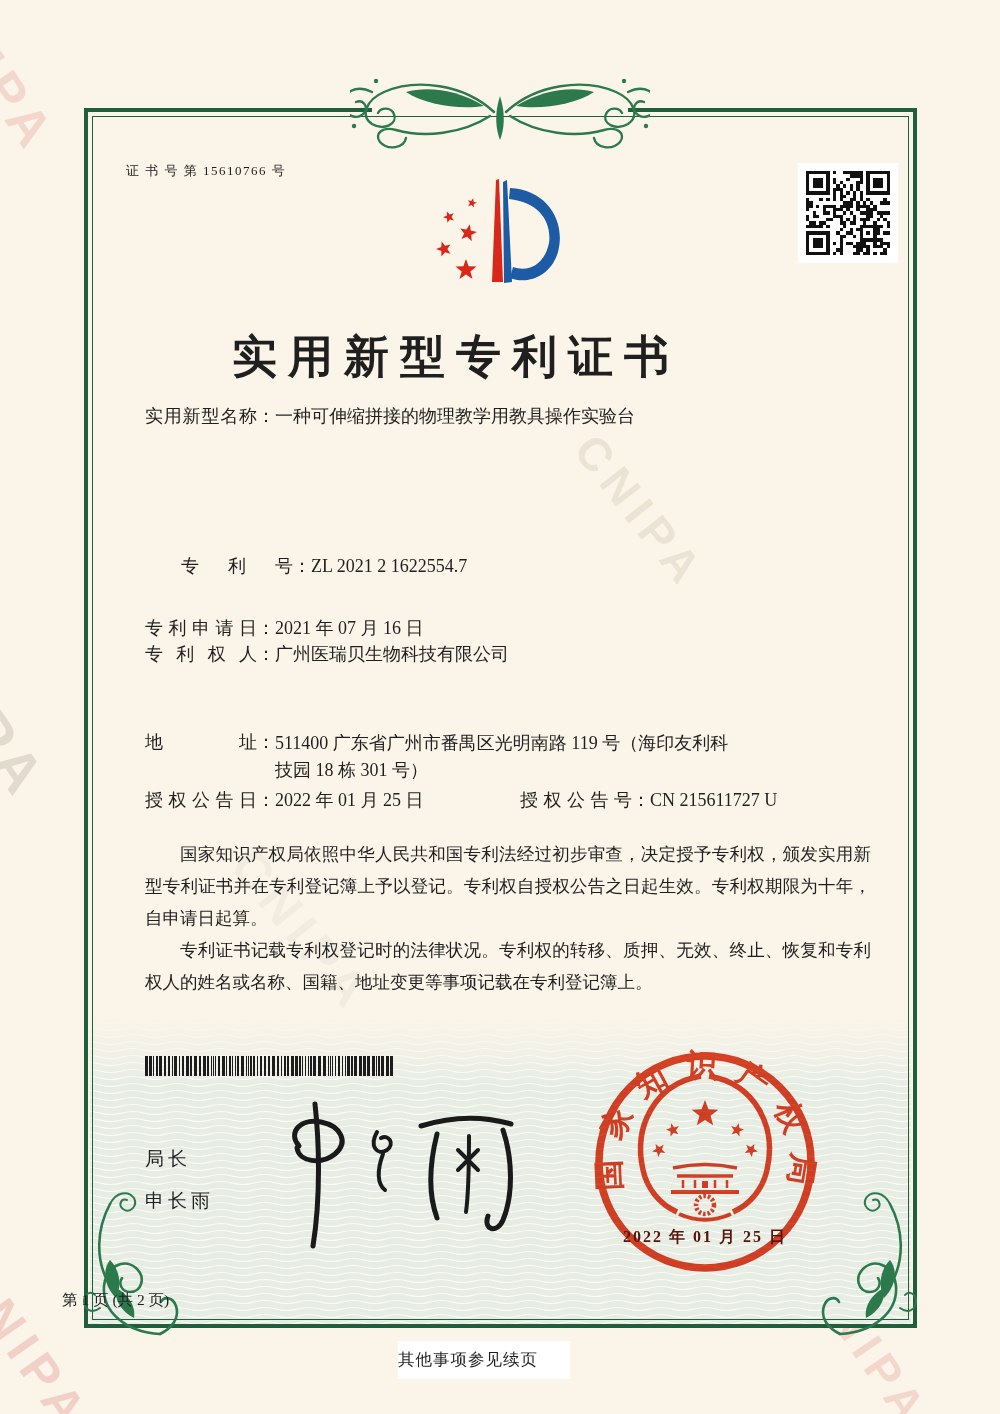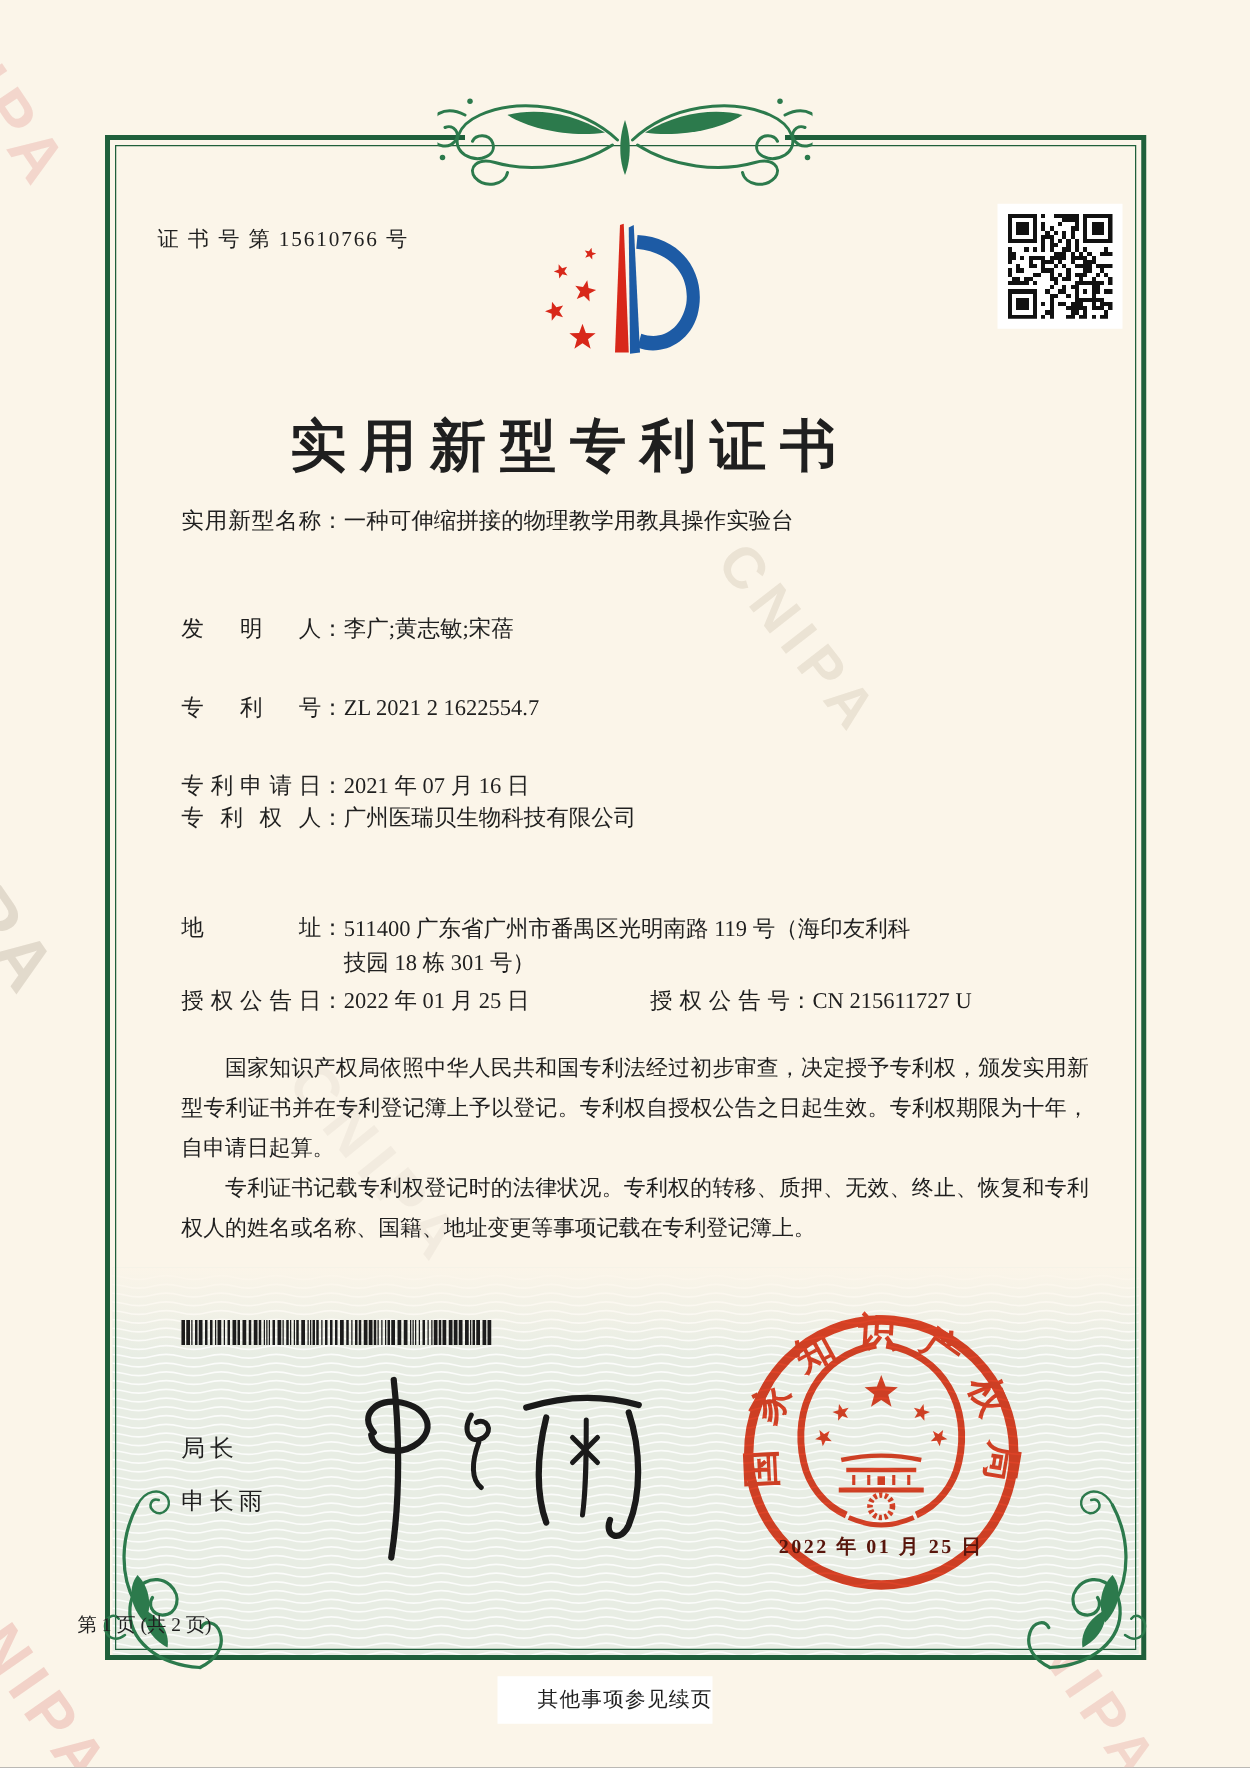--- a/index.html
+++ b/index.html
@@ -29,7 +29,7 @@
   .frame::after{content:'';position:absolute;inset:4px;border:1.5px solid var(--frame);}
   .orn{position:absolute;z-index:4;}
   
-  .cert-no{position:absolute;left:126px;top:180px;font-size:17px;letter-spacing:1.5px;z-index:5;}
+  .cert-no{position:absolute;left:126px;top:162px;font-size:13px;letter-spacing:1.5px;z-index:5;}
   .title{position:absolute;left:84px;top:297px;width:744px;text-align:center;font-size:45px;
          font-weight:bold;letter-spacing:11px;z-index:5;}
   .qr-back{position:absolute;left:798px;top:163px;width:100px;height:100px;background:#fff;z-index:5;}

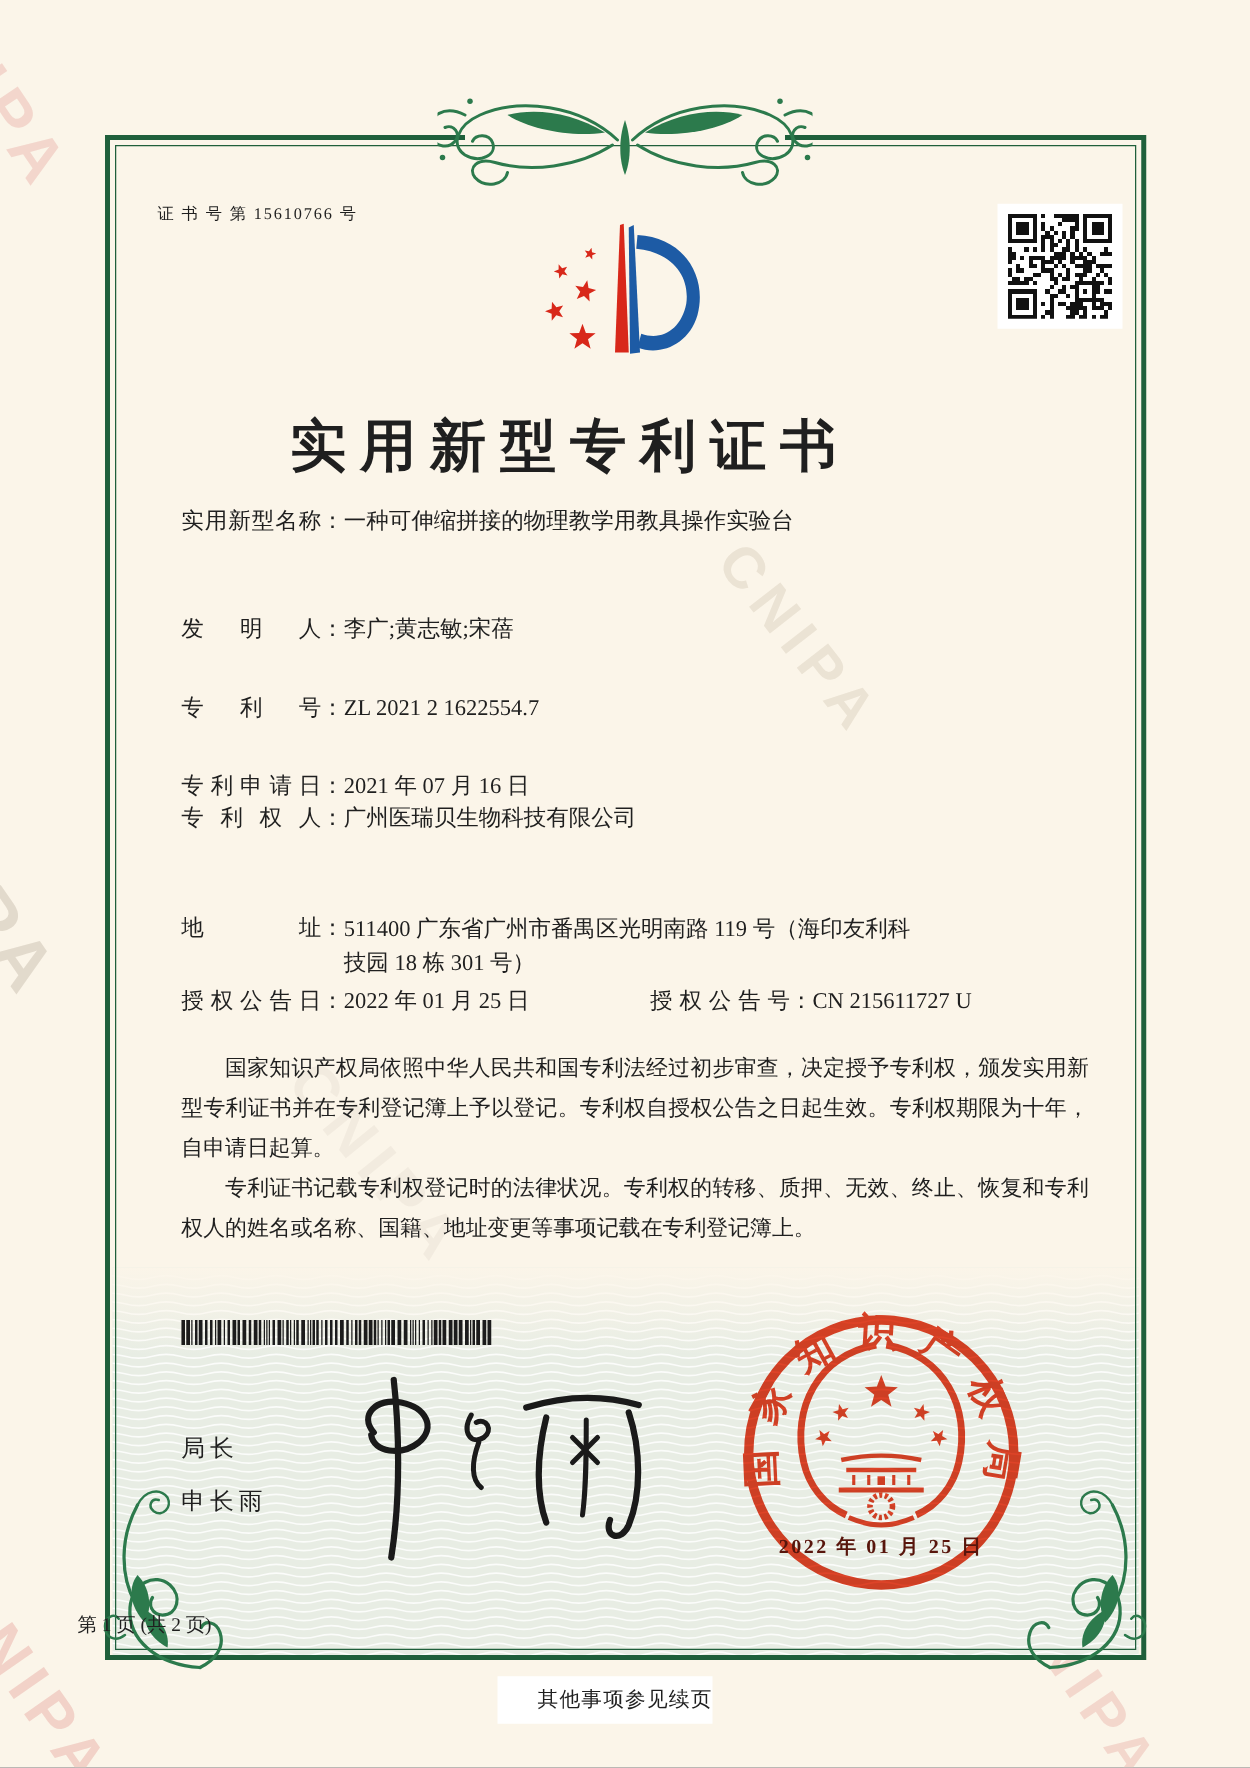--- a/index.html
+++ b/index.html
@@ -453,9 +453,6 @@
   <div class="row r-name">
     <span class="lab">实用新型名称</span><span>：</span><span class="val">一种可伸缩拼接的物理教学用教具操作实验台</span>
   </div>
-  <div class="row r-inv">
-    <span class="lab">发明人</span><span>：</span><span class="val">李广;黄志敏;宋蓓</span>
-  </div>
   <div class="row r-pno">
     <span class="lab">专利号</span><span>：</span><span class="val">ZL 2021 2 1622554.7</span>
   </div>

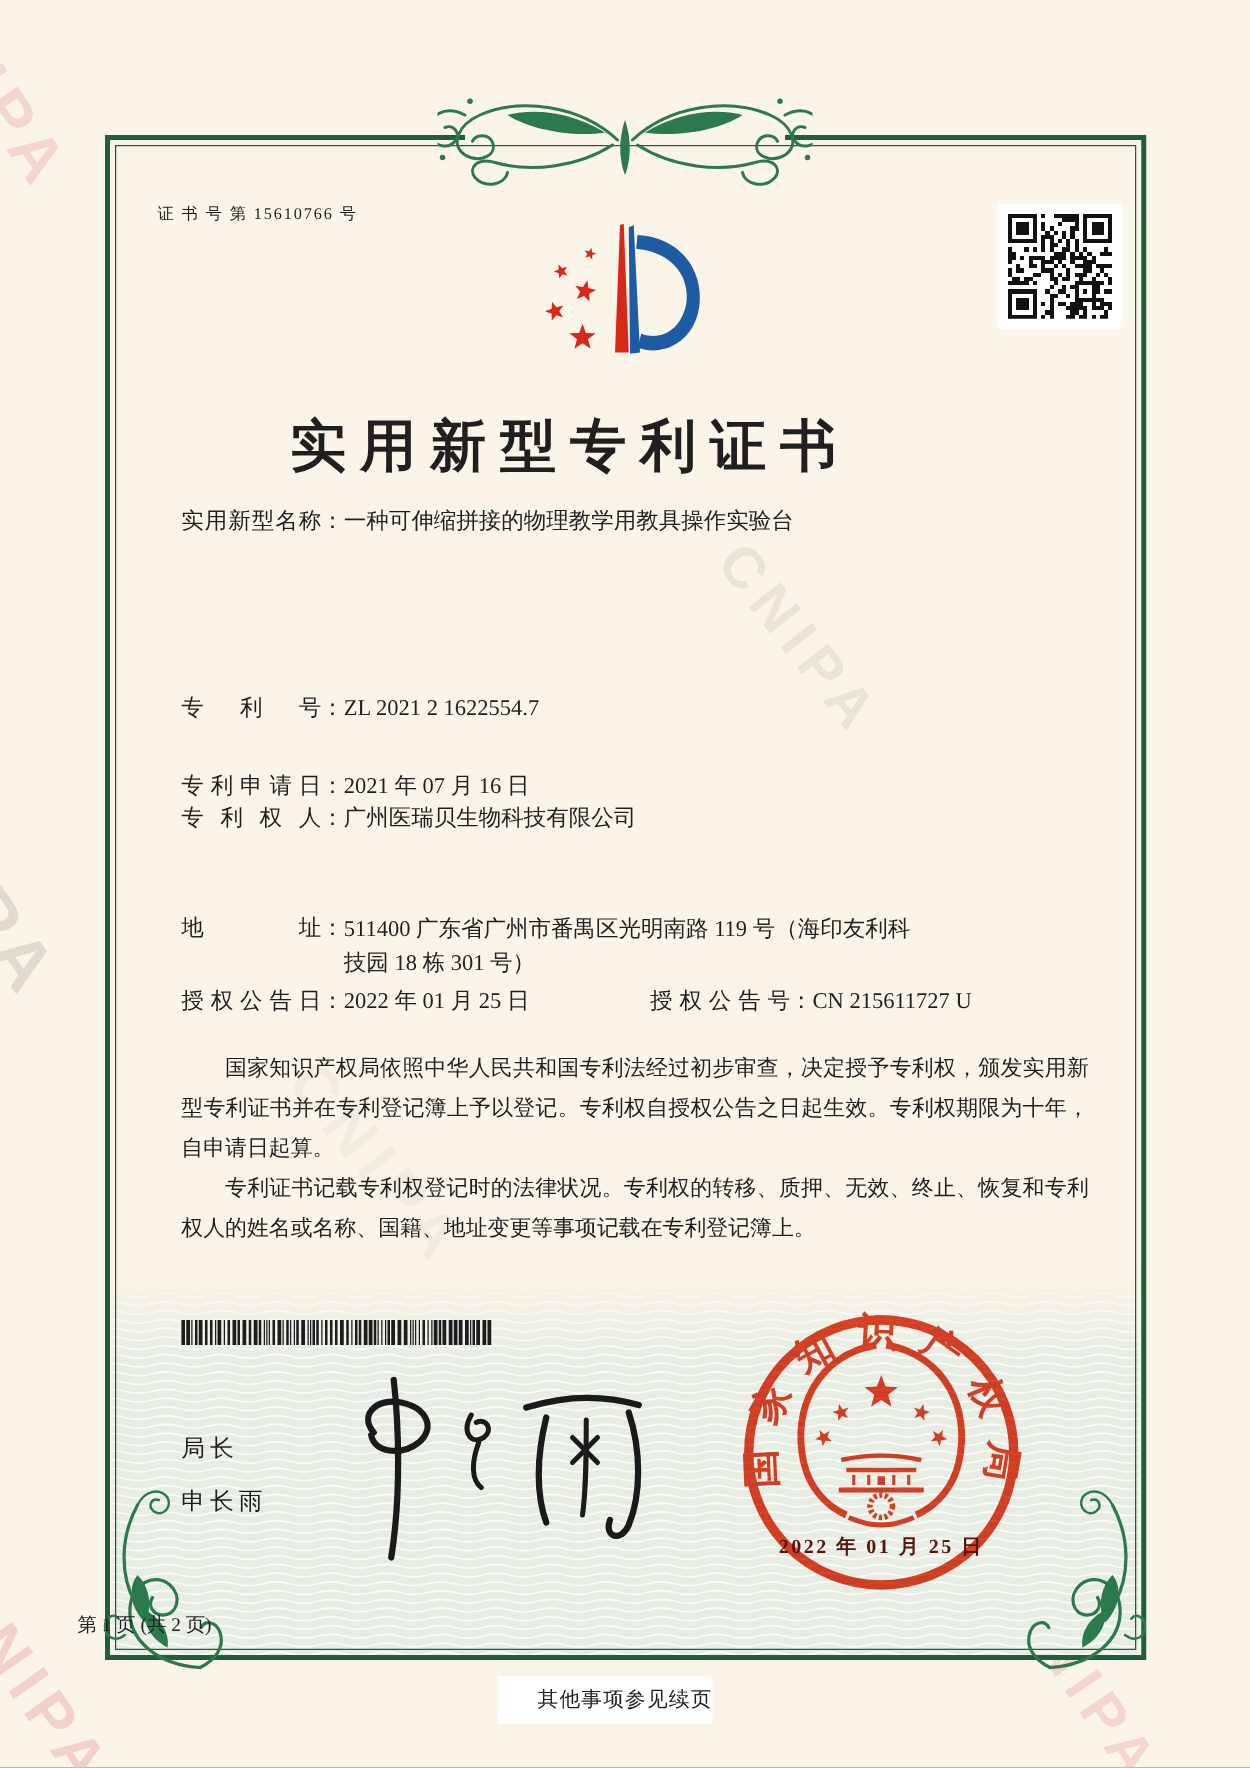--- a/index.html
+++ b/index.html
@@ -39,7 +39,7 @@
   .lab{display:inline-block;width:112px;text-align:justify;text-align-last:justify;vertical-align:top;}
   .val{white-space:pre;}
   .addr-val{display:inline-block;white-space:normal;width:616px;line-height:27px;vertical-align:top;}
-  .r-name{top:404px;} .r-inv{top:491px;} .r-pno{top:554px;} .r-fdate{top:616px;}
+  .r-name{top:404px;} .r-inv{top:491px;} .r-pno{top:554px;margin-left:36px;} .r-fdate{top:616px;}
   .r-pat{top:642px;} .r-addr{top:730px;} .r-grant{top:788px;} .r-grantno{top:788px;left:520px;}
   .paras{position:absolute;left:145px;top:822px;width:726px;font-size:17.5px;line-height:32px;
          text-align:justify;z-index:5;margin-top:16px;}

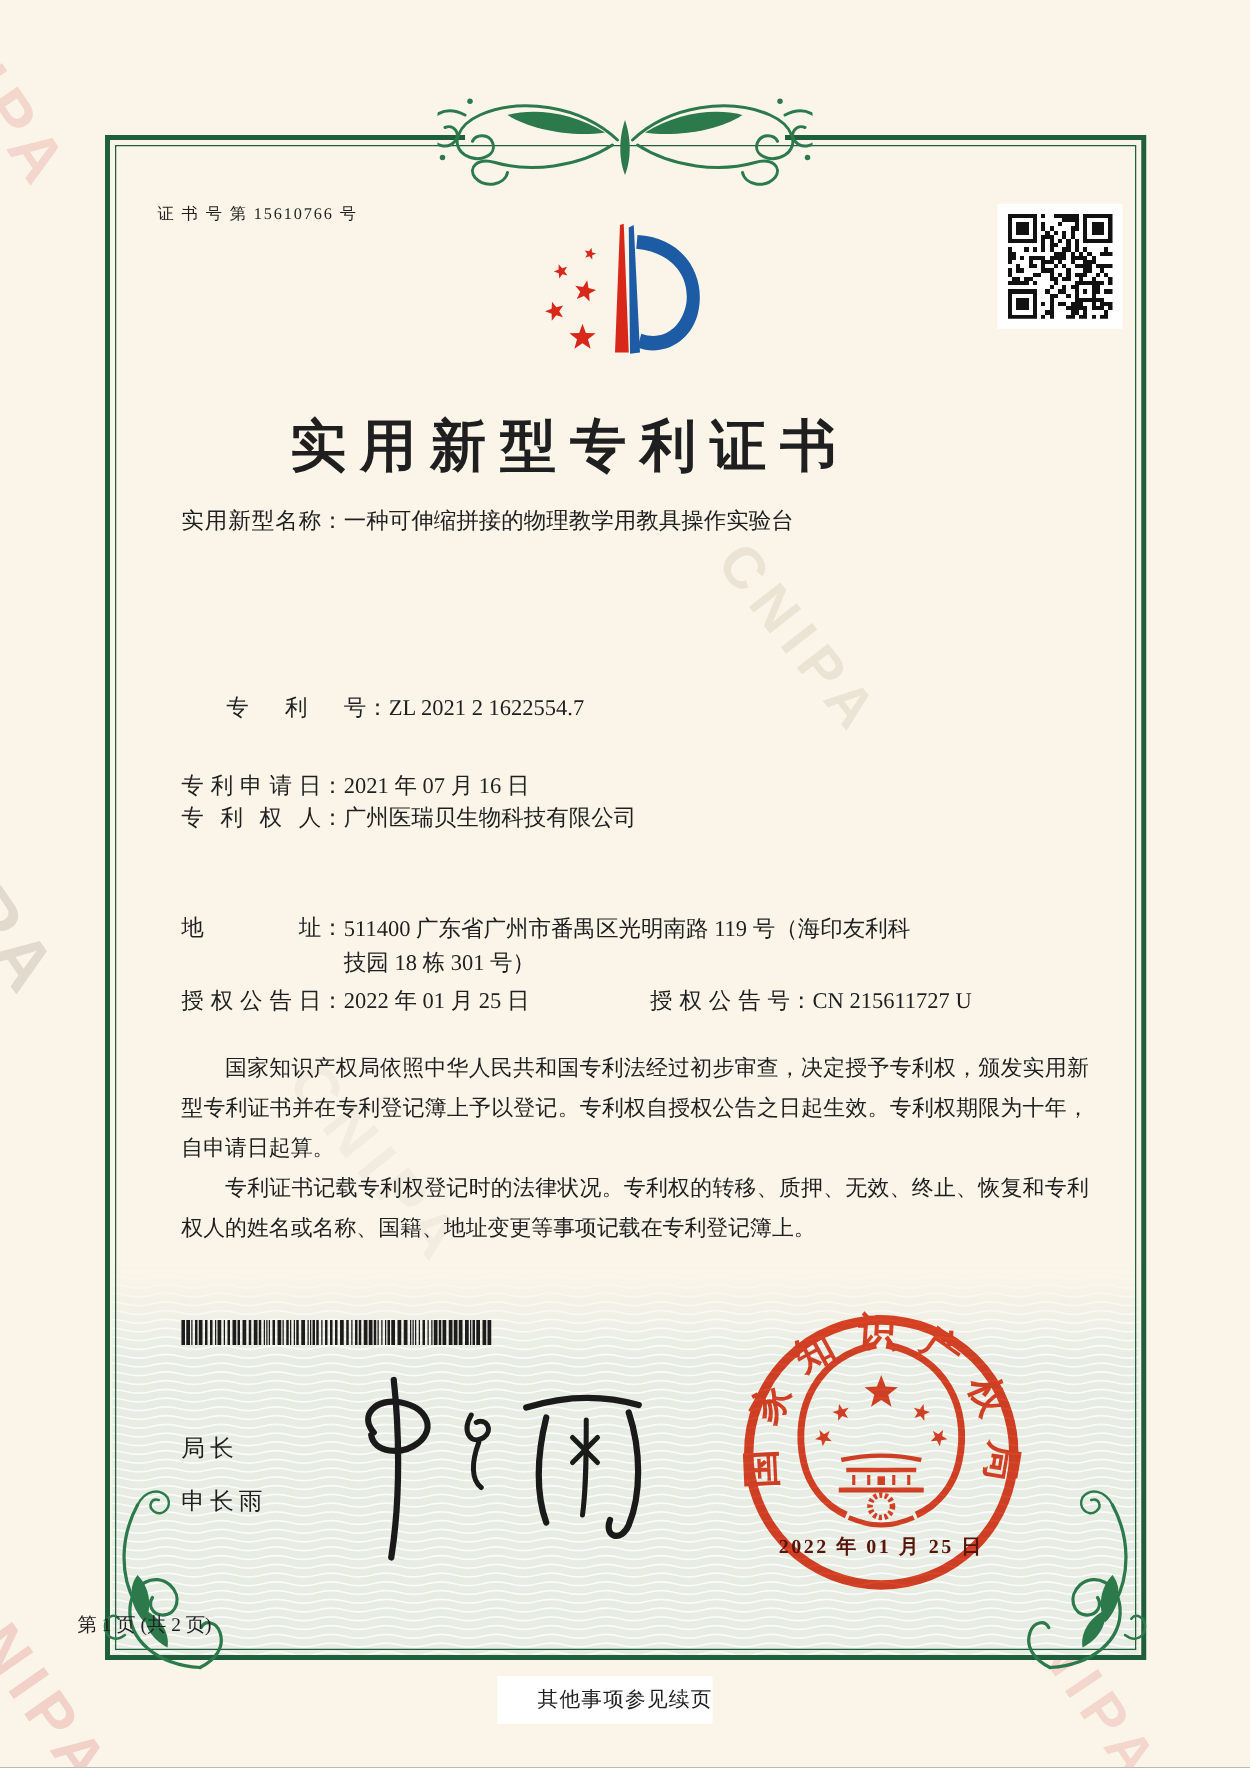--- a/index.html
+++ b/index.html
@@ -54,7 +54,7 @@
              font-weight:bold;letter-spacing:2px;color:#58150c;z-index:7;}
   .page-info{position:absolute;left:62px;top:1290px;width:832px;text-align:left;font-size:15.5px;z-index:5;}
   .footer-note{position:absolute;left:398px;top:1341px;width:172px;height:38px;background:#ffffff;
-               text-align:right;line-height:38px;font-size:16.5px;letter-spacing:1px;z-index:5;}
+               text-align:left;line-height:38px;font-size:16.5px;letter-spacing:1px;z-index:5;}
 </style>
 </head>
 <body>

